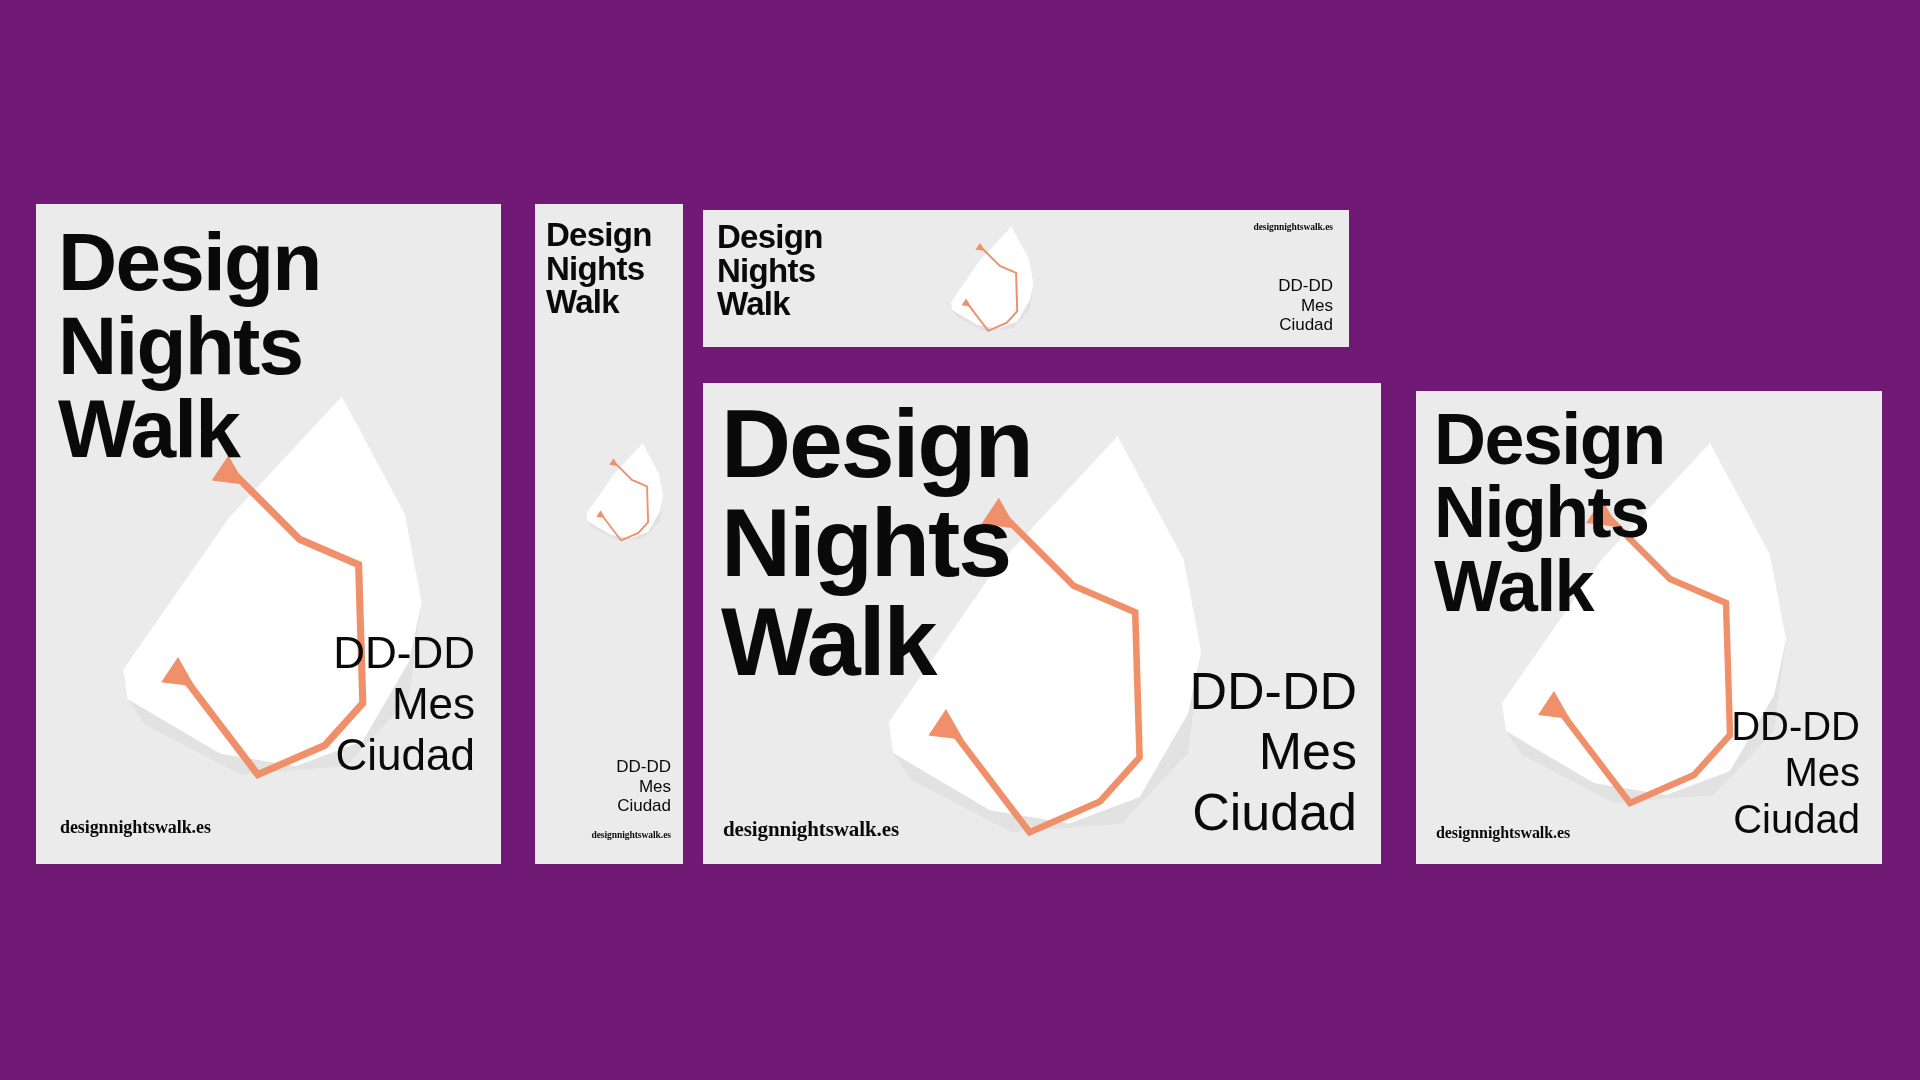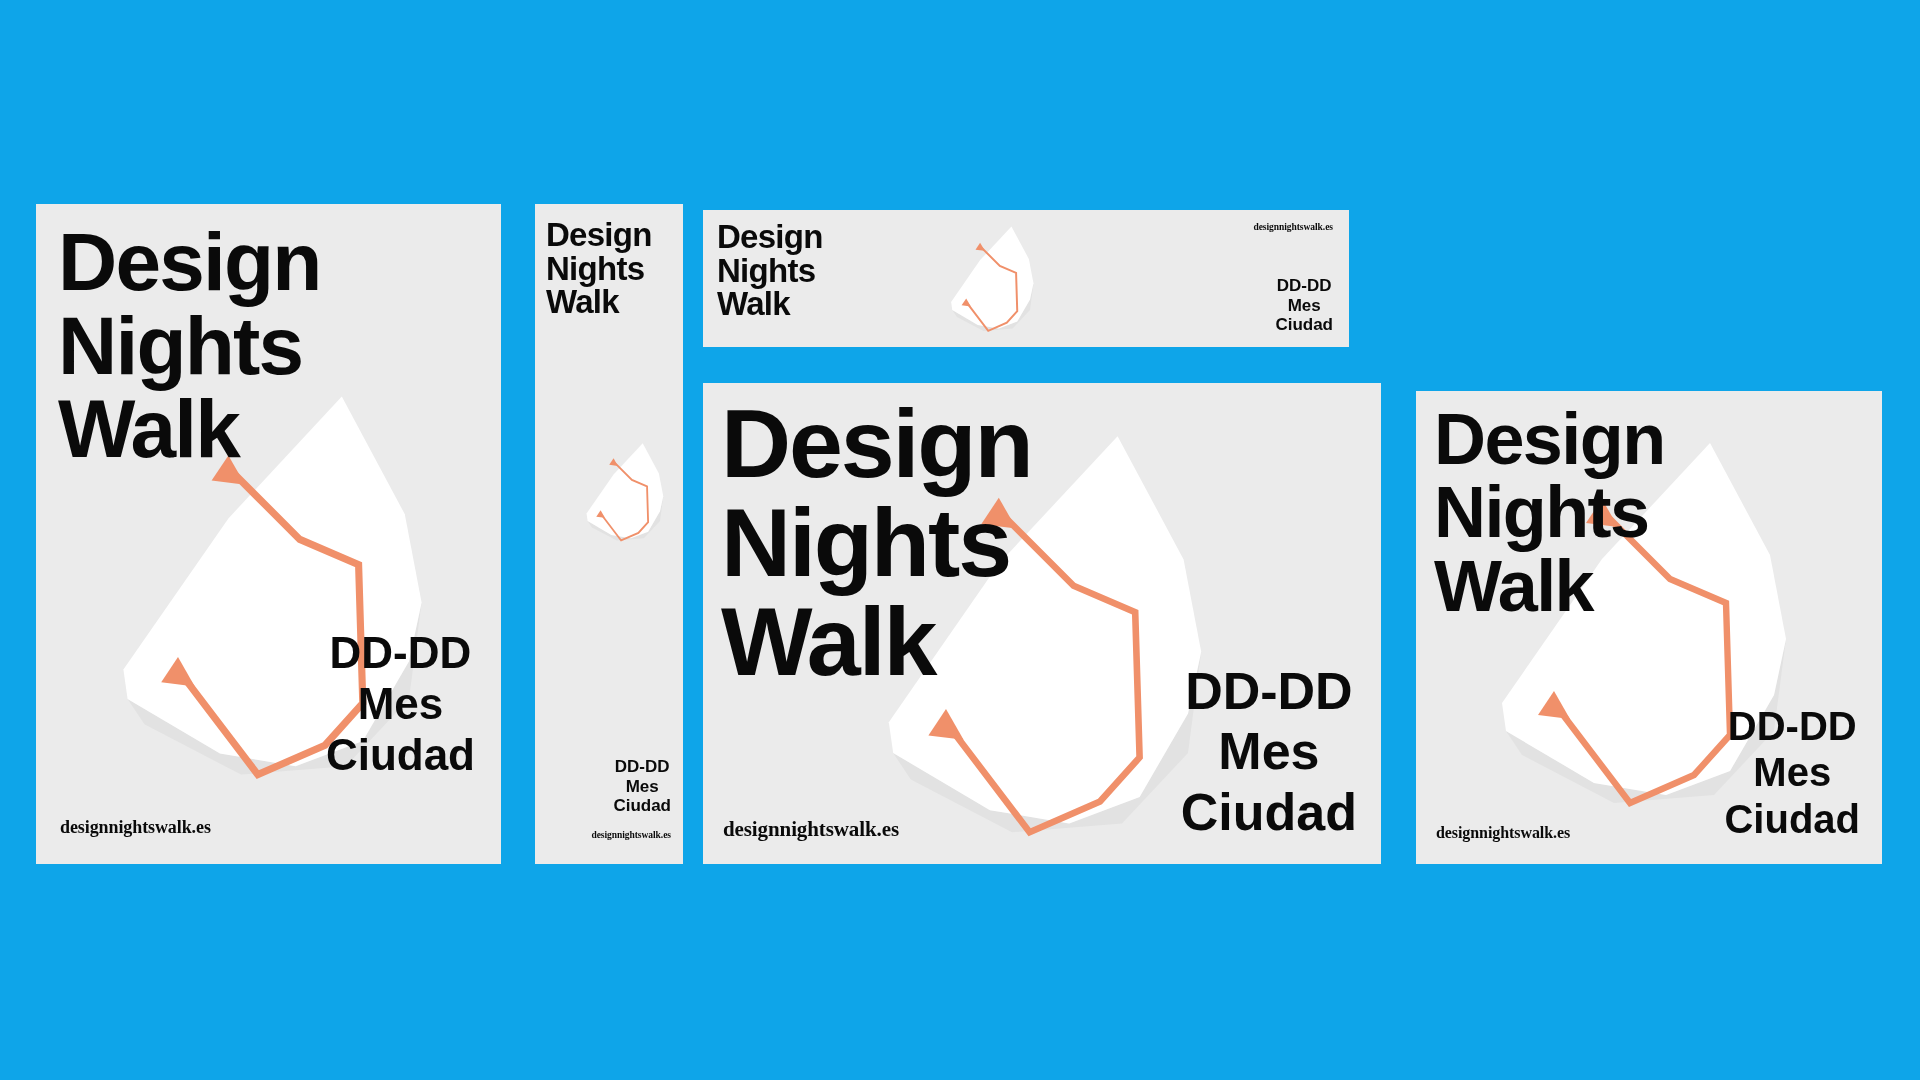--- a/index.html
+++ b/index.html
@@ -15,7 +15,7 @@
     position: relative;
     width: 1920px;
     height: 1080px;
-    background: #0ea5e9;
+    background: #701a75;
   }
 
   .card {

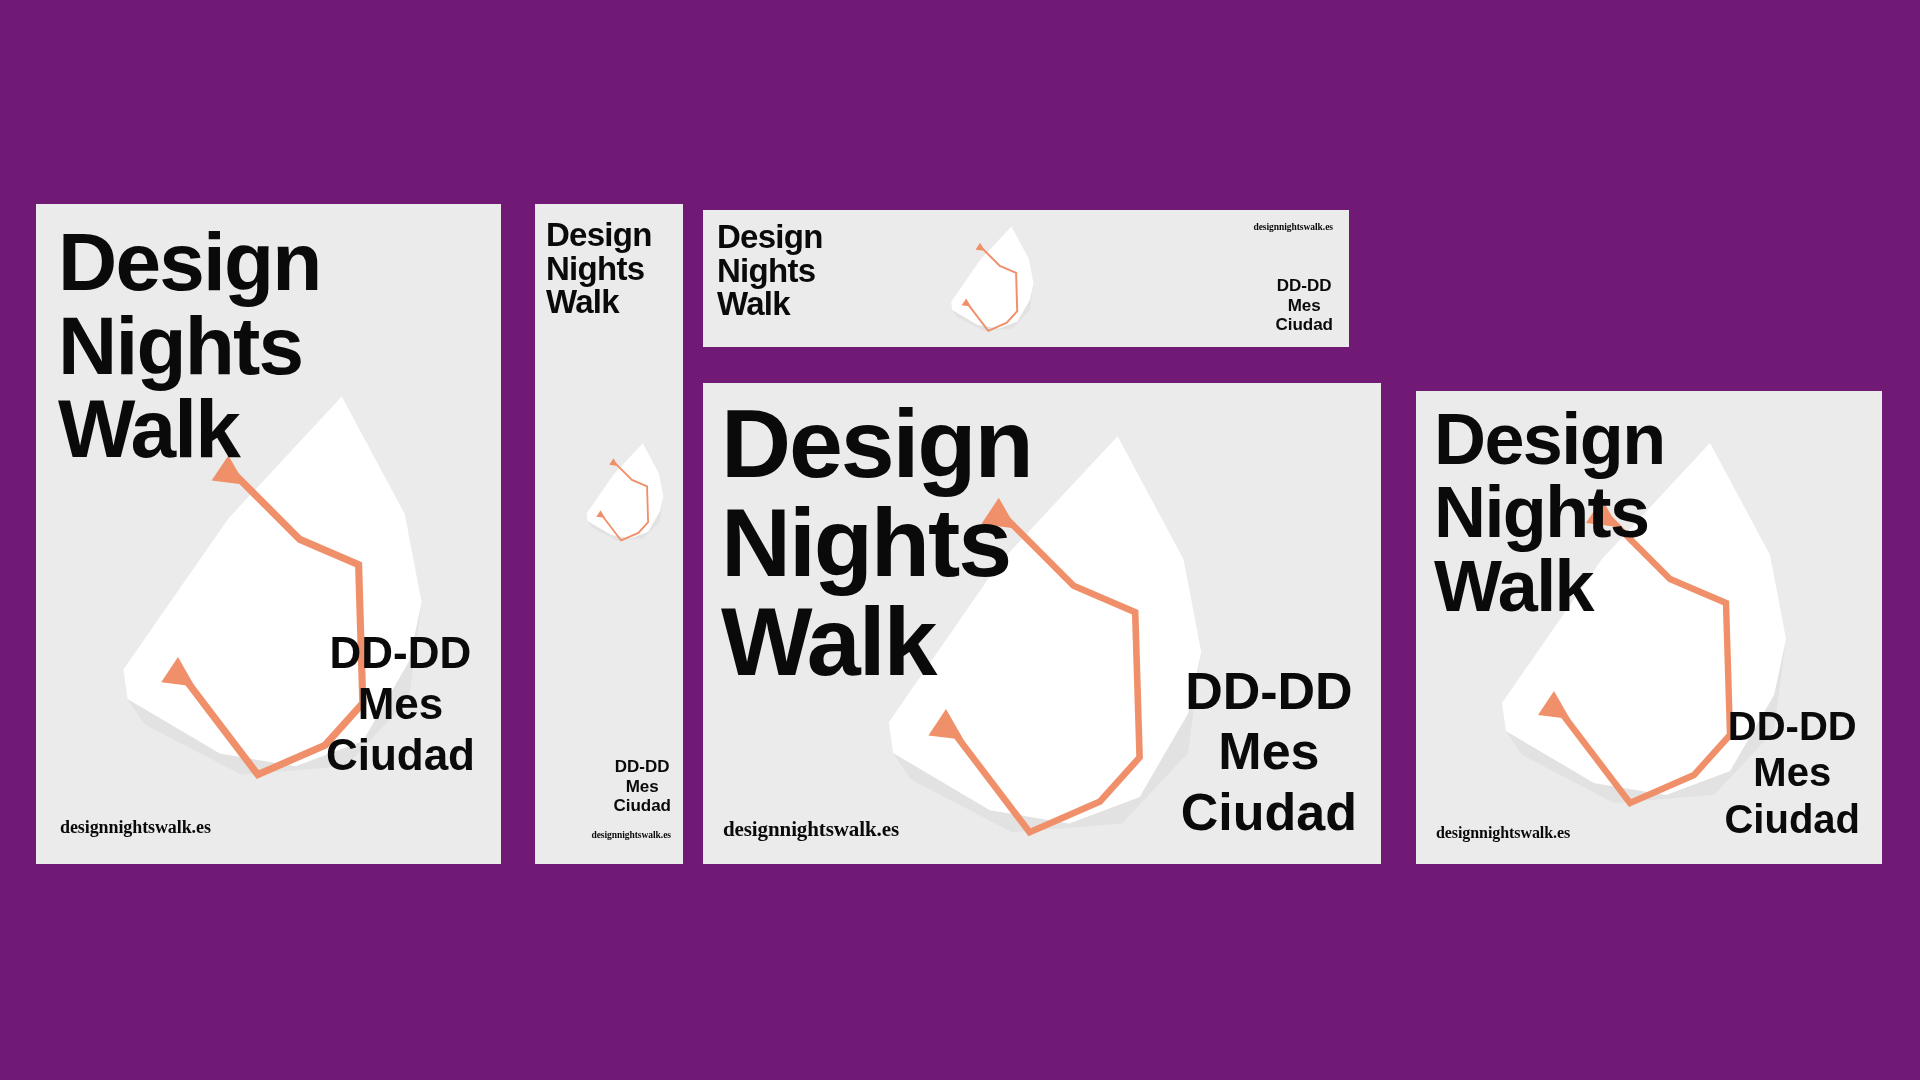--- a/index.html
+++ b/index.html
@@ -39,9 +39,9 @@
   .meta {
     position: absolute;
     font-family: "Liberation Sans", sans-serif;
-    font-weight: 700;
+    font-weight: 400;
     color: #0a0a0a;
-    text-align: center;
+    text-align: right;
     line-height: 1.16;
     white-space: pre;
     z-index: 4;

